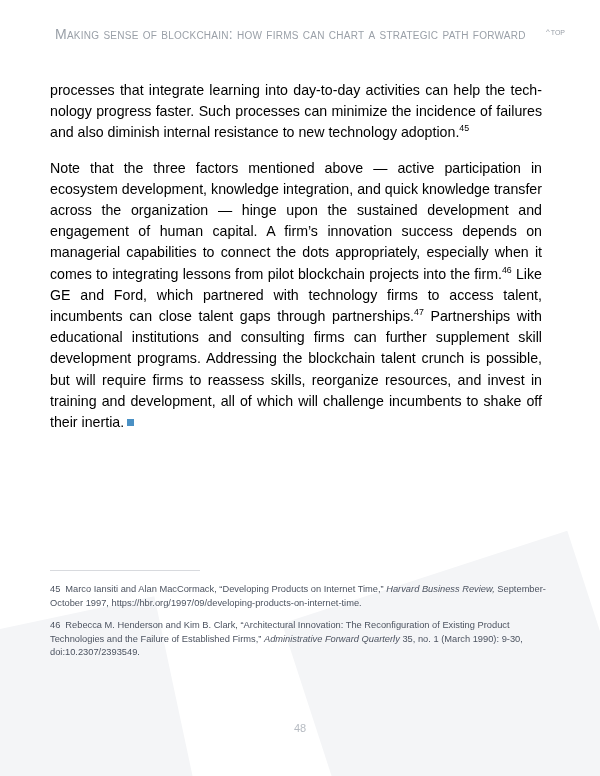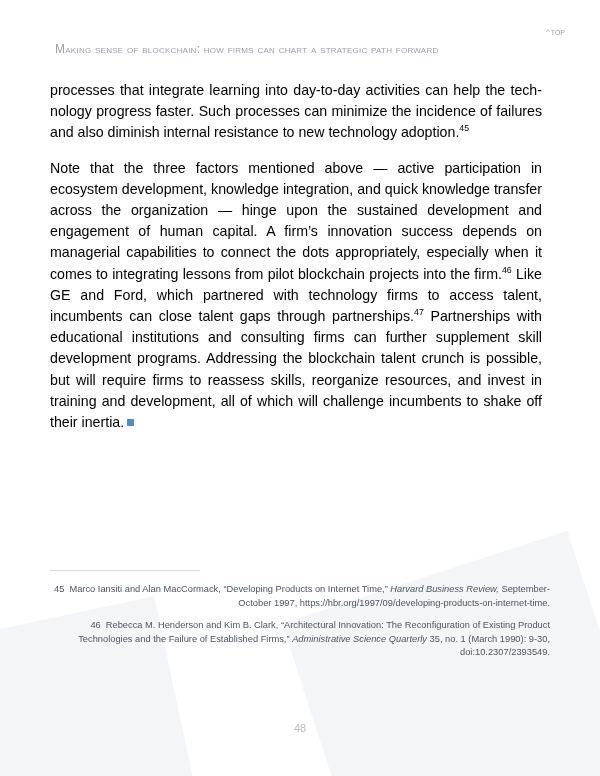--- a/index.html
+++ b/index.html
@@ -57,8 +57,8 @@
   .runhead-title {
     position: absolute;
     left: 55px;
-    top: 16px;
-    font-size: 12px;
+    top: 0;
+    font-size: 14px;
     letter-spacing: 0.25px;
     color: #9aa0a8;
     font-variant: small-caps;

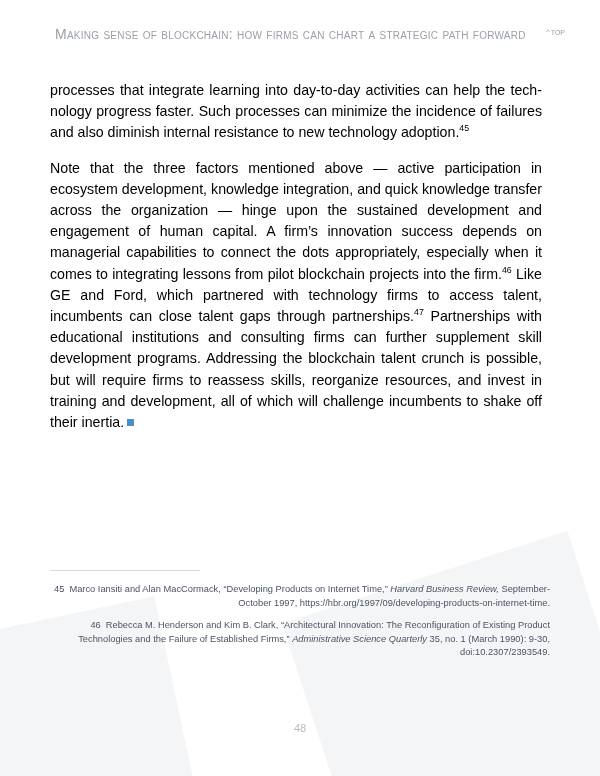--- a/index.html
+++ b/index.html
@@ -132,7 +132,7 @@
     font-size: 9.3px;
     line-height: 13.6px;
     color: #4c5360;
-    text-align: right;
+    text-align: left;
   }
   p.fn:last-child { margin-bottom: 0; }
   .fn-num {

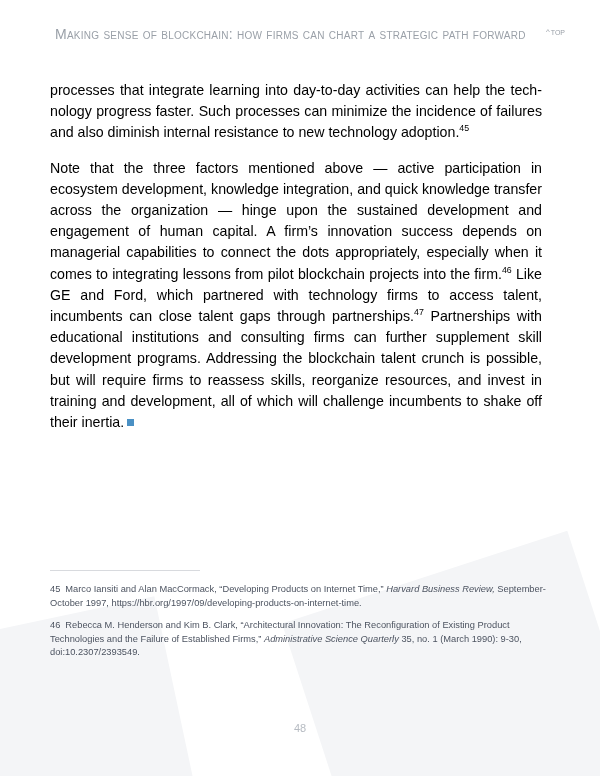--- a/index.html
+++ b/index.html
@@ -177,7 +177,7 @@
       <div class="fn-rule"></div>
       <div>
           <p class="fn"><span class="fn-num">45</span>Marco Iansiti and Alan MacCormack, “Developing Products on Internet Time,” <span class="it">Harvard Business Review,</span> September-October 1997, https://hbr.org/1997/09/developing-products-on-internet-time.</p>
-          <p class="fn"><span class="fn-num">46</span>Rebecca M. Henderson and Kim B. Clark, “Architectural Innovation: The Reconfiguration of Exist­ing Product Technologies and the Failure of Established Firms,” <span class="it">Administrative Science Quarterly</span> 35, no. 1 (March 1990): 9-30, doi:10.2307/2393549.</p>
+          <p class="fn"><span class="fn-num">46</span>Rebecca M. Henderson and Kim B. Clark, “Architectural Innovation: The Reconfiguration of Exist­ing Product Technologies and the Failure of Established Firms,” <span class="it">Administrative Forward Quarterly</span> 35, no. 1 (March 1990): 9-30, doi:10.2307/2393549.</p>
         </div>
     </div>
 

